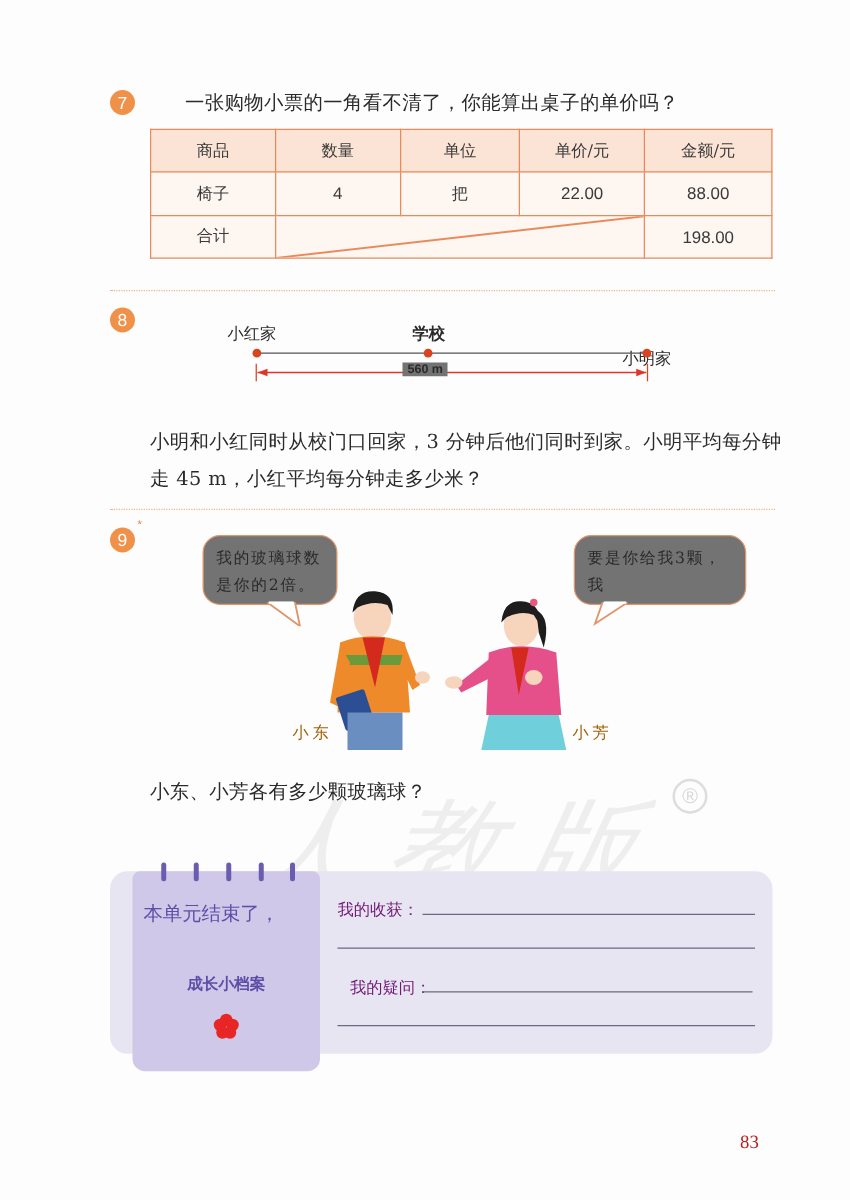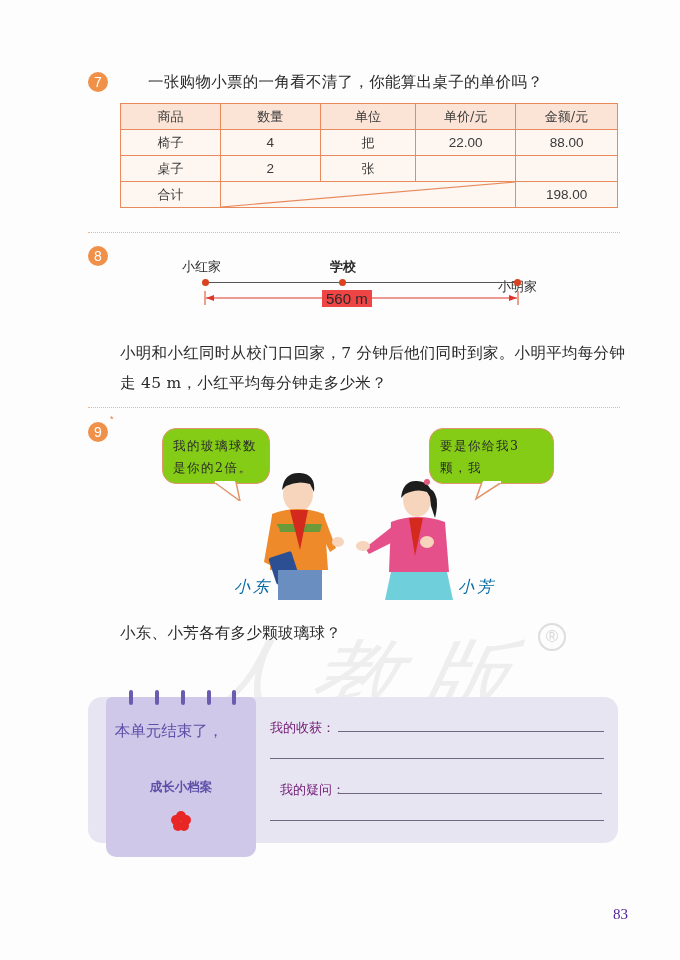--- a/index.html
+++ b/index.html
@@ -111,13 +111,6 @@
     <td class="num">88.00</td>
   </tr>
   <tr>
-    <td>桌子</td>
-    <td class="num">2</td>
-    <td>张</td>
-    <td class="num"></td>
-    <td class="num"></td>
-  </tr>
-  <tr>
     <td>合计</td>
     <td colspan="3" class="diag-cell">
       <svg viewBox="0 0 296 26" preserveAspectRatio="none">

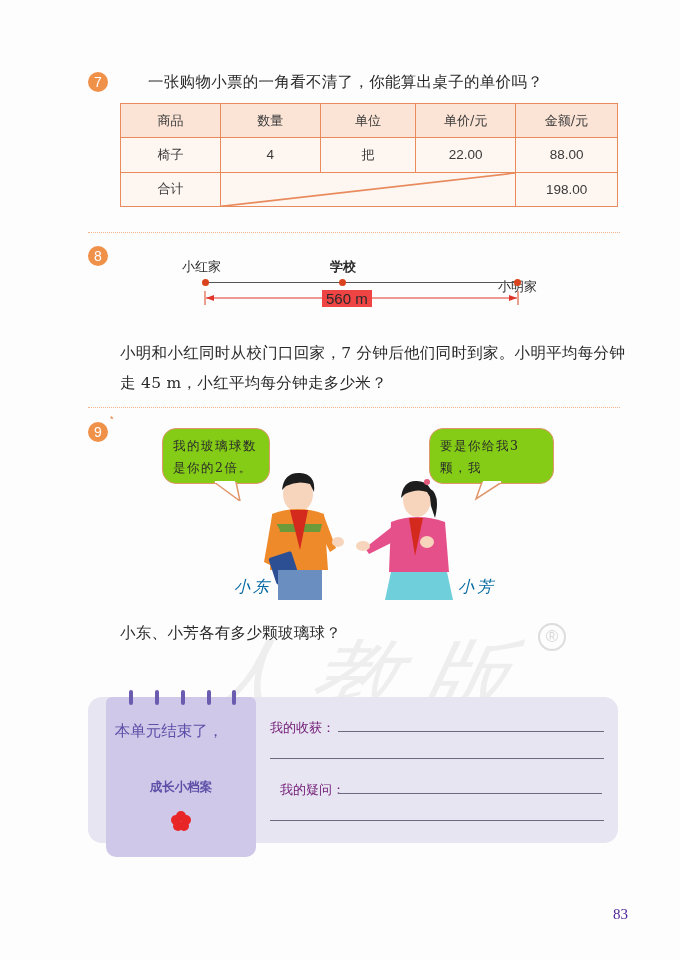--- a/index.html
+++ b/index.html
@@ -39,7 +39,7 @@
     .loc-label { position: absolute; font-size: 13px; color: #2a2a2a; }
     .dot { position: absolute; width: 7px; height: 7px; border-radius: 50%; background: #d9431e; }
     .route-line { position: absolute; height: 1px; background: #555; }
-    .dist-label { position: absolute; font-family: "Liberation Sans", sans-serif; font-size: 15px; color: #2a2a2a; background: #ef4444; padding: 0 4px; }
+    .dist-label { position: absolute; font-family: "Liberation Sans", sans-serif; font-size: 10px; color: #2a2a2a; background: #737373; padding: 0 4px; font-weight: bold; }
 
     
     .bubble {

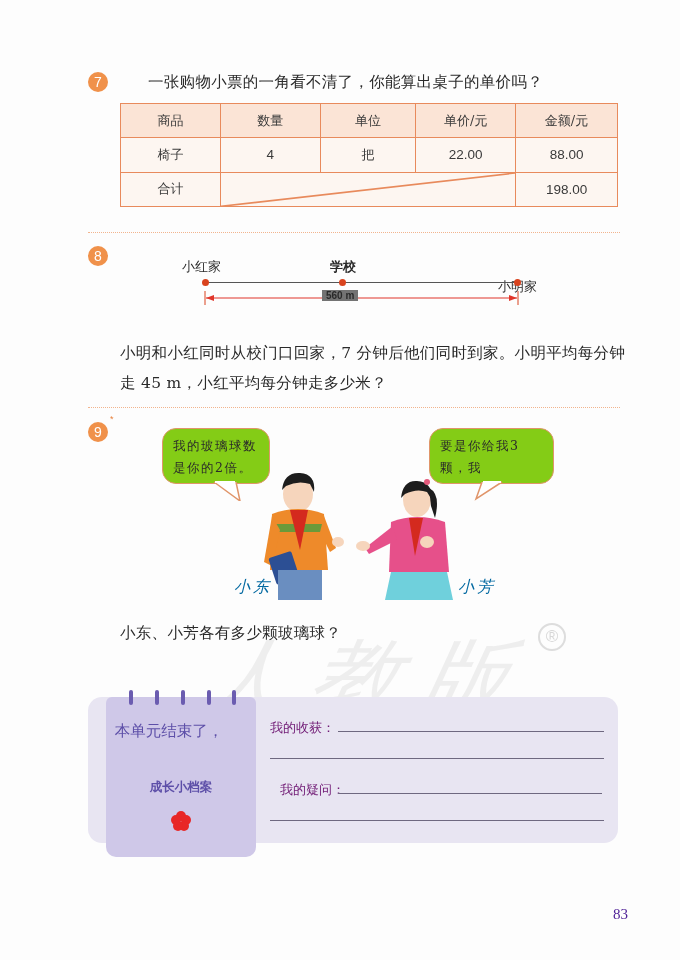--- a/index.html
+++ b/index.html
@@ -144,7 +144,7 @@
 </svg>
 <div class="dist-label" style="left:322px; top:290px;">560 m</div>
 
-<div class="q-text" style="left:120px; top:338px;">小明和小红同时从校门口回家，7 分钟后他们同时到家。小明平均每分钟</div>
+<div class="q-text" style="left:120px; top:338px;">小明和小红同时从校门口回家，3 分钟后他们同时到家。小明平均每分钟</div>
 <div class="q-text" style="left:120px; top:368px;">走 45 m，小红平均每分钟走多少米？</div>
 
 <div class="divider" style="top:407px;"></div>

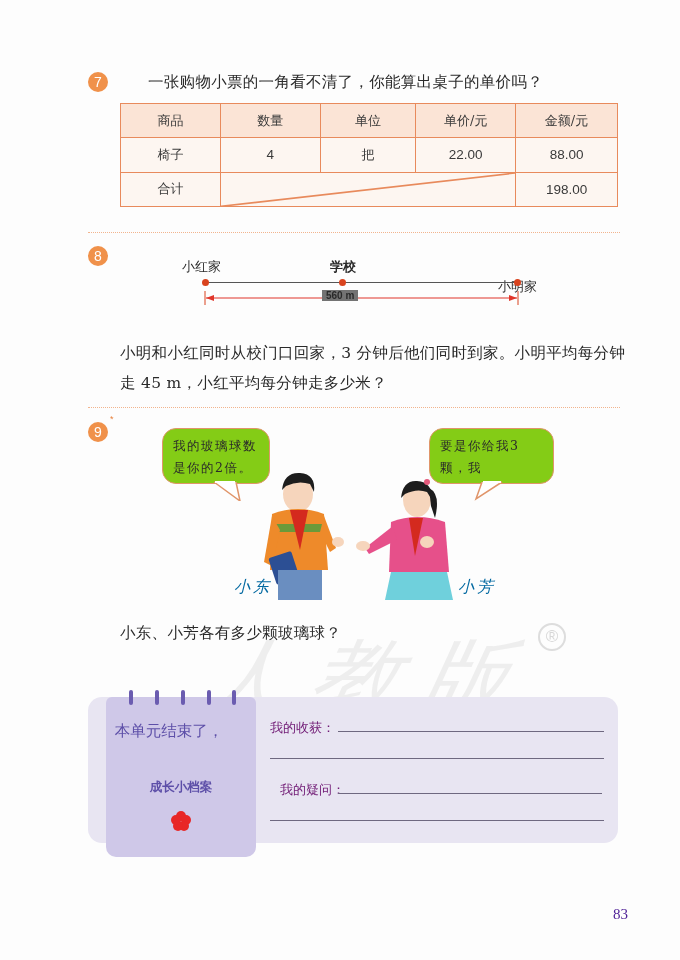--- a/index.html
+++ b/index.html
@@ -43,7 +43,7 @@
 
     
     .bubble {
-      position: absolute; border: 1.5px solid #e0956a; border-radius: 14px; background: #84cc16;
+      position: absolute; border: 1.5px solid #e0956a; border-radius: 14px; background: #737373;
       font-size: 12.5px; line-height: 22px; padding: 6px 10px; color: #2a2a2a; letter-spacing: 1.5px;
       font-family: "DejaVu Serif", serif;
     }

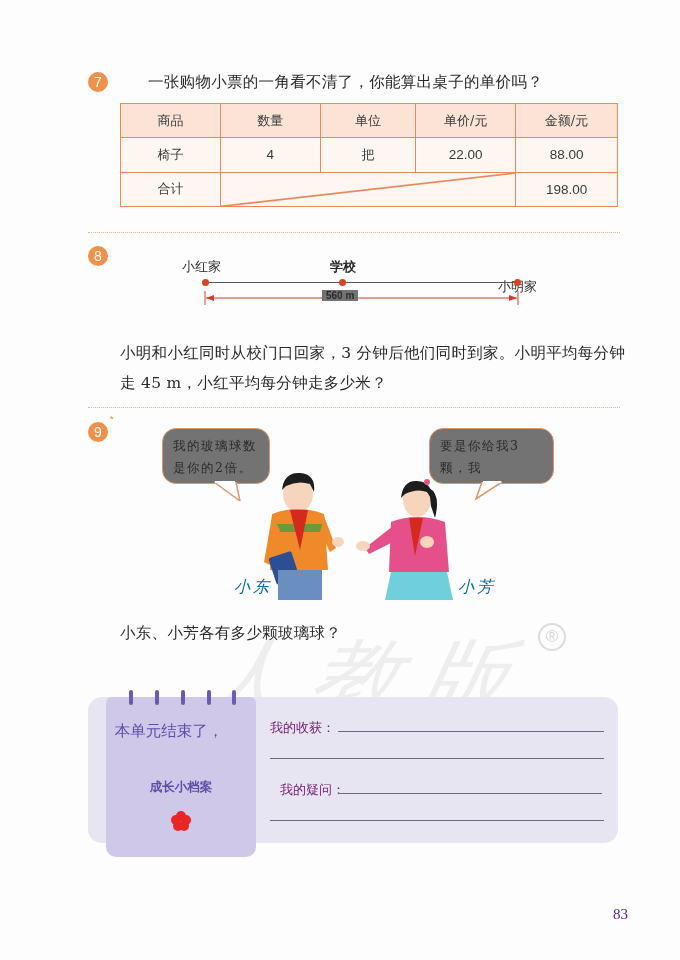--- a/index.html
+++ b/index.html
@@ -161,7 +161,7 @@
   <line x1="3" y1="1" x2="23" y2="1" stroke="#fff" stroke-width="2"></line>
 </svg>
 
-<div class="bubble" style="left:429px; top:428px; width:125px; height:56px;">
+<div class="bubble" style="left:459px; top:428px; width:138px; height:56px;">
   <div>要是你给我3颗，我</div>
 </div>
 <svg style="position:absolute; left:474px; top:481px;" width="30" height="20">

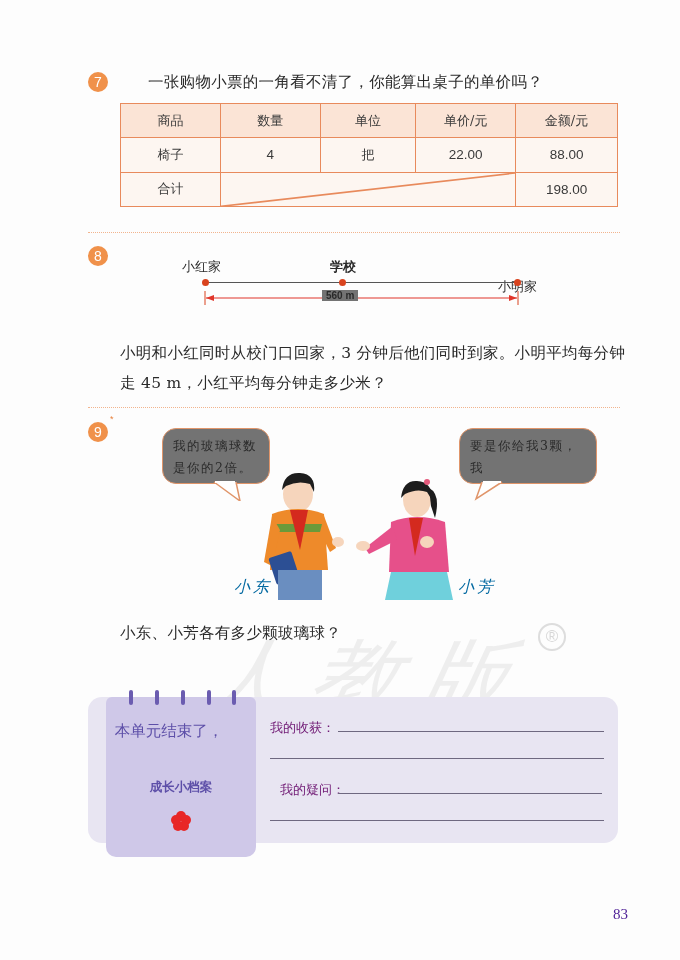--- a/index.html
+++ b/index.html
@@ -47,7 +47,7 @@
       font-size: 12.5px; line-height: 22px; padding: 6px 10px; color: #2a2a2a; letter-spacing: 1.5px;
       font-family: "DejaVu Serif", serif;
     }
-    .char-label { position: absolute; font-size: 16px; color: #0369a1; letter-spacing: 3px; font-style: italic; }
+    .char-label { position: absolute; font-size: 13px; color: #a16207; letter-spacing: 3px; }
 
     
     .card-bg {

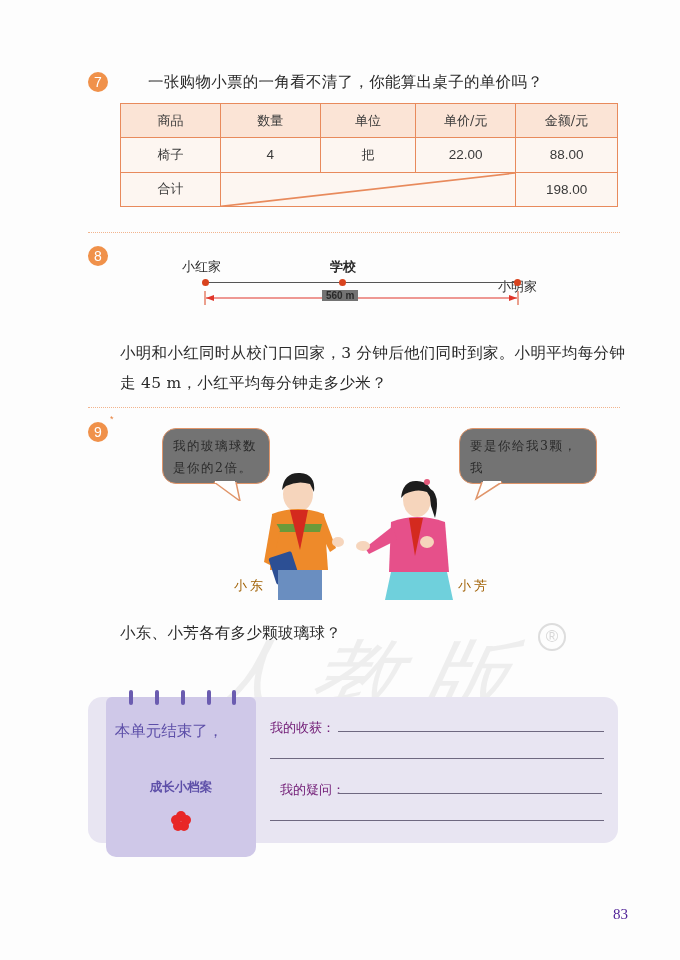--- a/index.html
+++ b/index.html
@@ -71,7 +71,7 @@
     .field-label { position: absolute; font-size: 13px; color: #701a75; }
     .write-line { position: absolute; height: 0; border-top: 1.2px solid #6e6880; }
 
-    .page-num { position: absolute; left: 613px; top: 906px; font-family: "Liberation Serif", serif; font-size: 15px; color: #4c1d95; }
+    .page-num { position: absolute; left: 592px; top: 906px; font-family: "Liberation Serif", serif; font-size: 15px; color: #b91c1c; }
 
     .watermark {
       position: absolute; left: 200px; top: 620px; font-family: "DejaVu Serif", serif;

